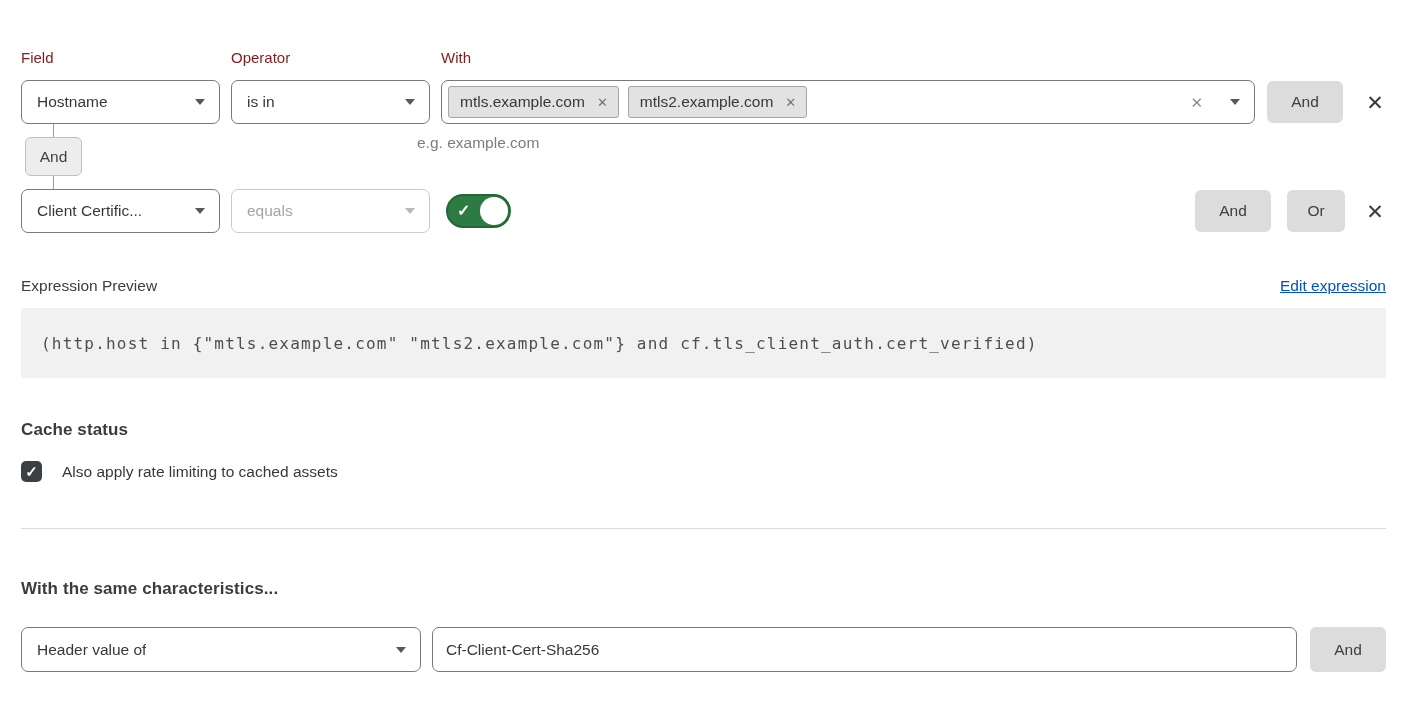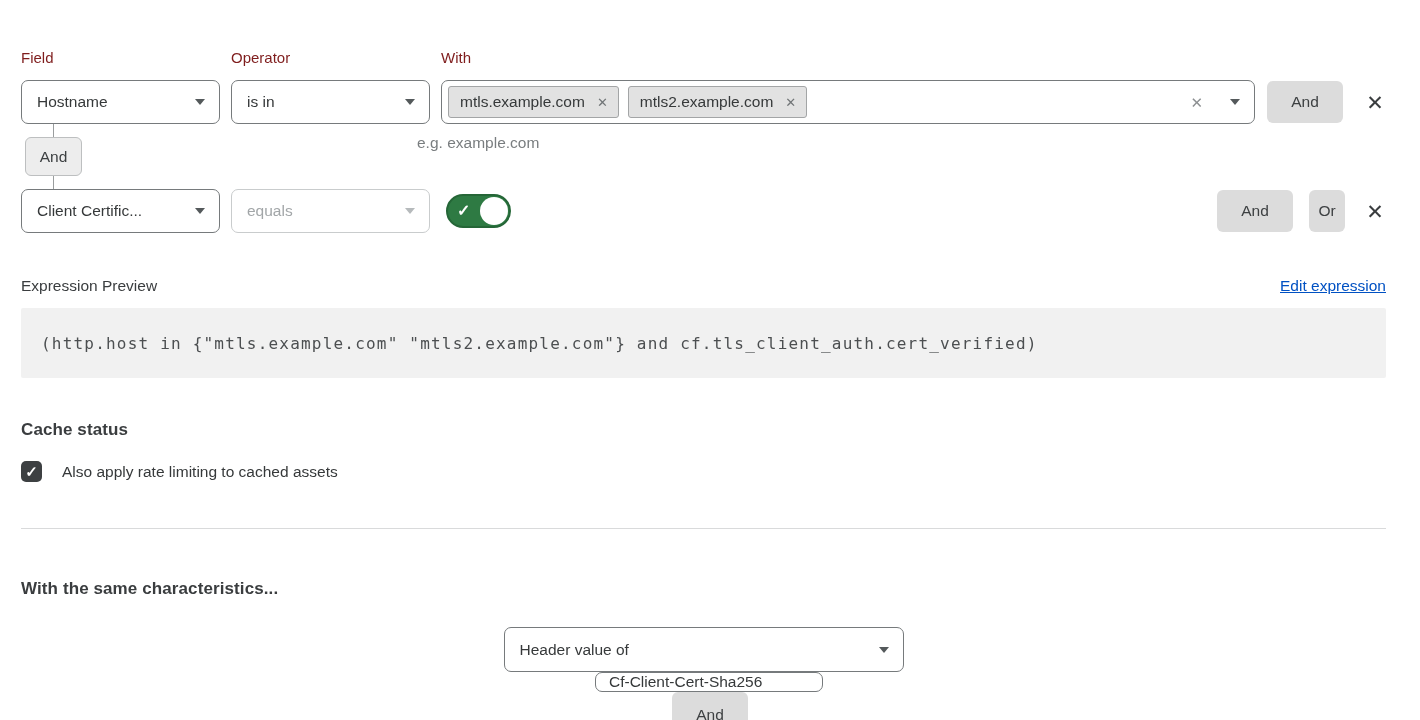--- a/index.html
+++ b/index.html
@@ -67,7 +67,7 @@
     cursor: pointer; flex: none;
   }
   .btn-and { width: 76px; }
-  .btn-or  { width: 36px; }
+  .btn-or  { width: 58px; }
   .row-and { margin-left: 12px; }
 
   .close-x {

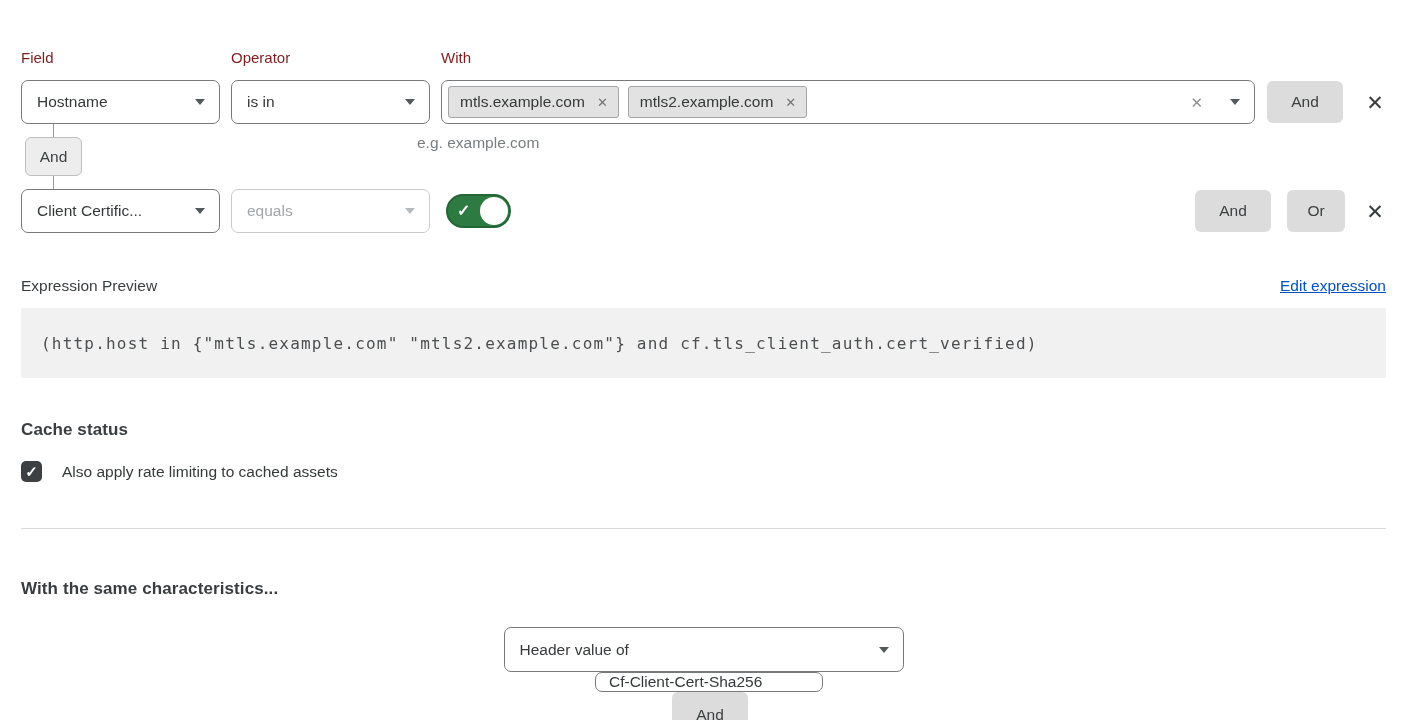--- a/index.html
+++ b/index.html
@@ -130,7 +130,7 @@
   .divider { border: none; border-top: 1px solid #d9dadb; margin: 46px 0 0 0; }
 
   .char-title { margin-top: 49px; }
-  .char-row { display: flex; align-items: center; margin-top: 28px; height: 45px; flex-direction: column; }
+  .char-row { display: flex; align-items: center; margin-top: 28px; height: 45px; }
   .select.wide { width: 400px; height: 45px; }
   .text-input {
     flex: 1 1 auto; height: 45px; margin-left: 11px;

